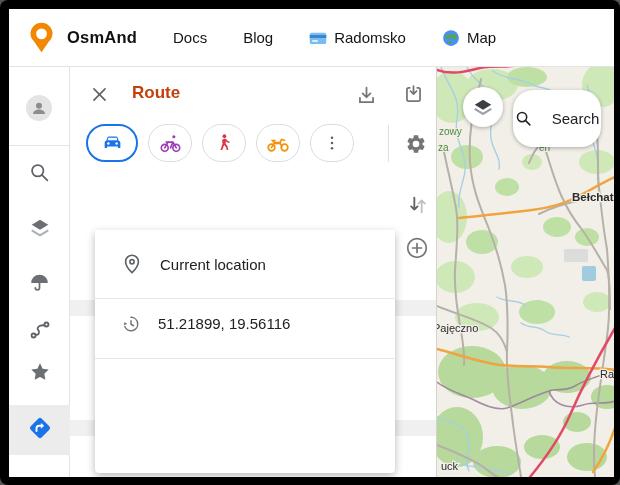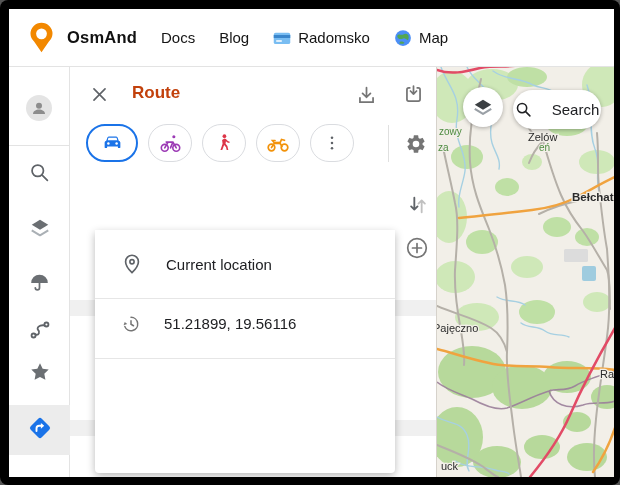--- a/index.html
+++ b/index.html
@@ -10,7 +10,7 @@
   .navbar{position:absolute;left:0;top:0;width:605px;height:58px;background:#fff;border-bottom:1px solid #e3e3e3;display:flex;align-items:center;padding-left:19px;box-sizing:border-box;}
   .brand-logo{width:27px;height:31px;margin-right:12px;flex:0 0 auto;}
   .brand-name{font-size:16.5px;font-weight:bold;color:#111;letter-spacing:.2px;}
-  .nav-item{font-size:15px;color:#151515;margin-left:24px;display:flex;align-items:center;gap:7px;cursor:pointer;white-space:nowrap;}
+  .nav-item{font-size:15px;color:#151515;margin-left:36px;display:flex;align-items:center;gap:7px;cursor:pointer;white-space:nowrap;}
   .nav-item svg{width:18px;height:18px;}
 
   

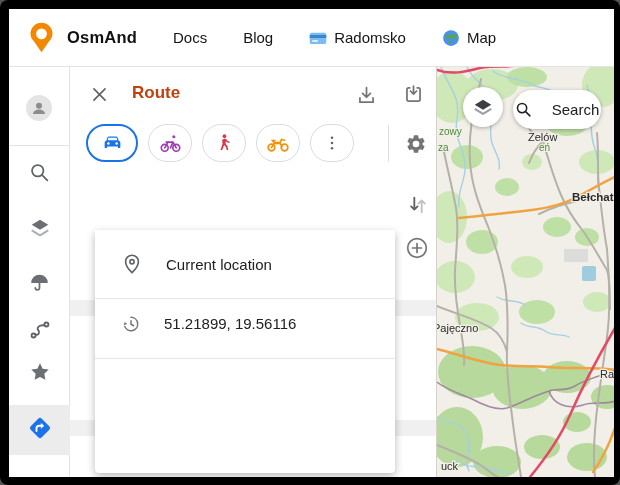--- a/index.html
+++ b/index.html
@@ -44,7 +44,7 @@
   .map{position:absolute;left:427px;top:58px;width:178px;height:410px;background:#f2efe8;border-left:1px solid #d6d2cb;box-sizing:border-box;overflow:hidden;}
   .map svg.base{position:absolute;left:0;top:0;}
   .map-layers-btn{position:absolute;left:26px;top:20px;width:40px;height:40px;border-radius:50%;background:#fff;box-shadow:0 1px 4px rgba(0,0,0,.3);display:flex;align-items:center;justify-content:center;cursor:pointer;}
-  .map-search{position:absolute;left:76px;top:23px;width:88px;height:39px;border-radius:20px;background:#fff;box-shadow:0 1px 4px rgba(0,0,0,.3);display:flex;align-items:center;justify-content:center;gap:20px;cursor:pointer;}
+  .map-search{position:absolute;left:76px;top:23px;width:88px;height:57px;border-radius:20px;background:#fff;box-shadow:0 1px 4px rgba(0,0,0,.3);display:flex;align-items:center;justify-content:center;gap:20px;cursor:pointer;}
   .map-search span{font-size:15px;color:#202124;}
   text.town{font-size:11px;fill:#2b2b2b;paint-order:stroke;stroke:#f2efe8;stroke-width:2.5px;font-family:"Liberation Sans",sans-serif;}
   text.town.big{font-size:11.5px;font-weight:bold;}

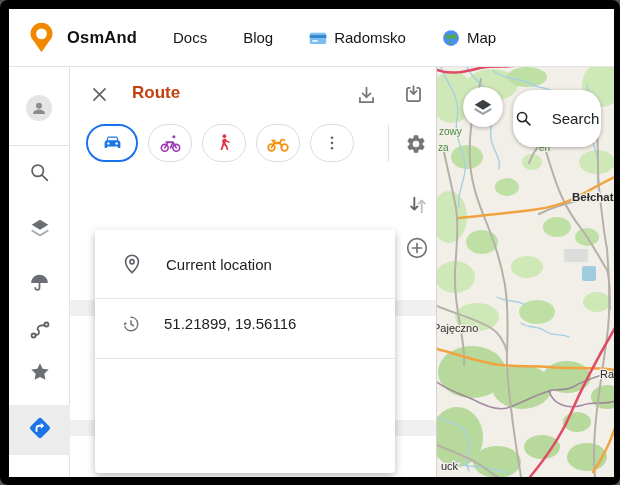--- a/index.html
+++ b/index.html
@@ -33,7 +33,7 @@
   .caret{width:1.5px;height:19px;background:#5f6368;margin:0 3px 0 12px;}
   .placeholder{font-size:15px;color:#5f6368;flex:1;}
   .dropdown{position:absolute;left:25px;top:163px;width:300px;height:243px;background:#fff;border-radius:0 0 4px 4px;box-shadow:0 3px 9px rgba(0,0,0,.28);overflow:hidden;}
-  .dd-row{display:flex;align-items:center;padding-left:26px;gap:23px;cursor:pointer;}
+  .dd-row{display:flex;align-items:center;padding-left:26px;gap:17px;cursor:pointer;}
   .dd-text{font-size:15px;color:#202124;}
   .dd-divider{height:1px;background:#e6e6e6;}
   .row-current{height:68px;}

